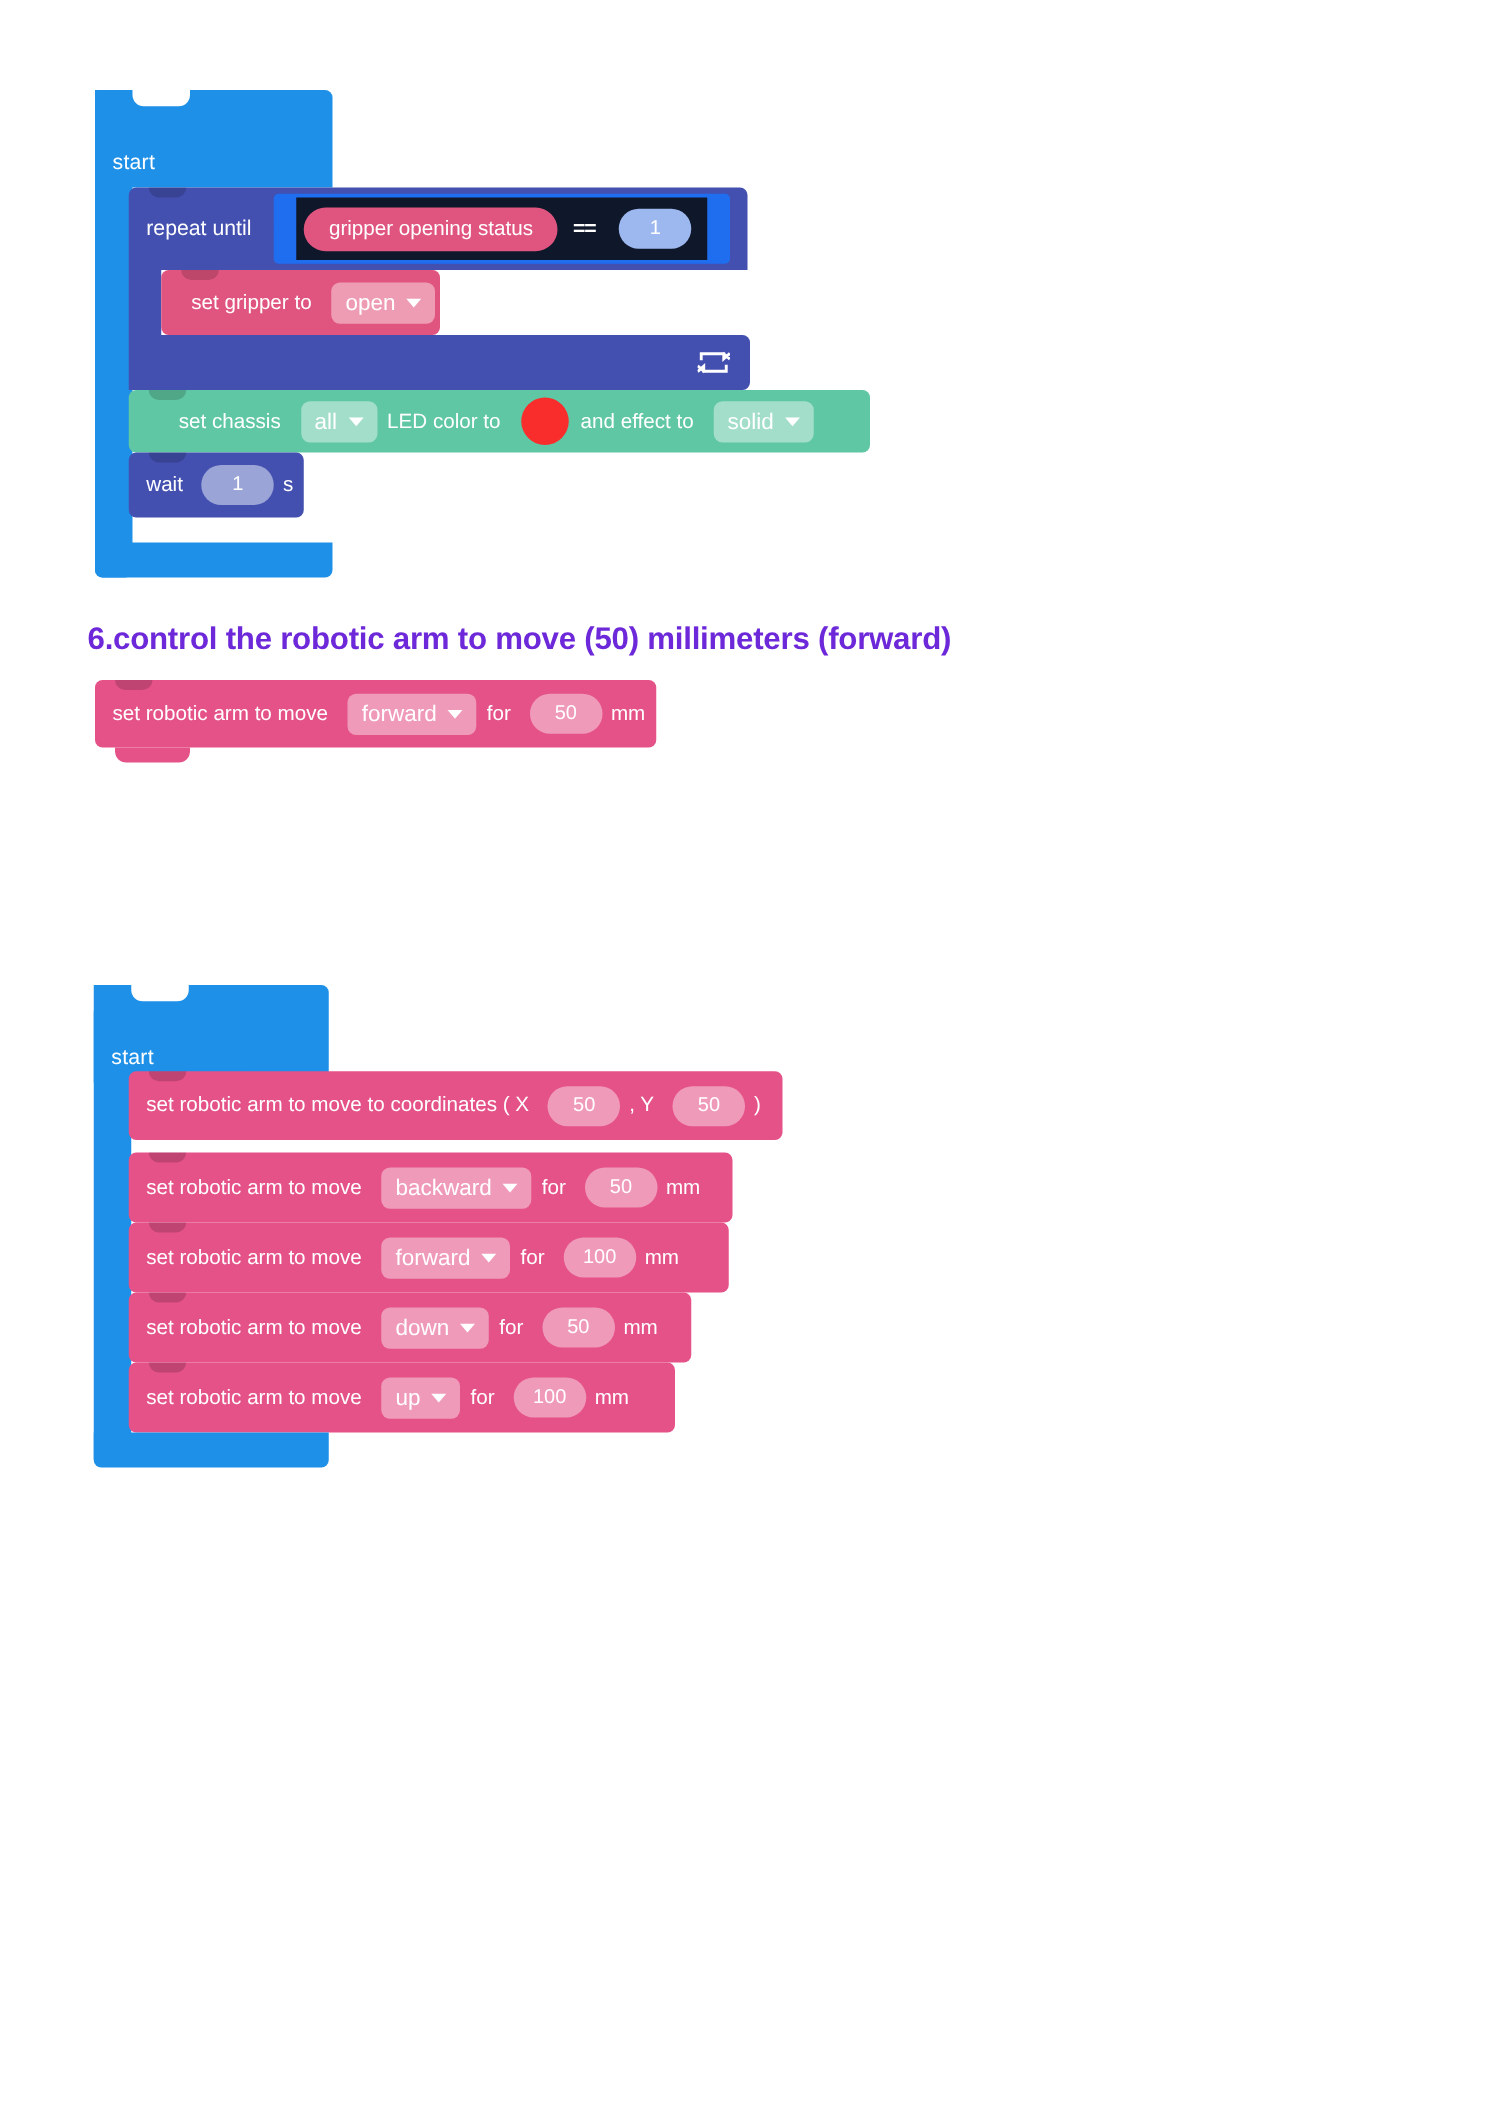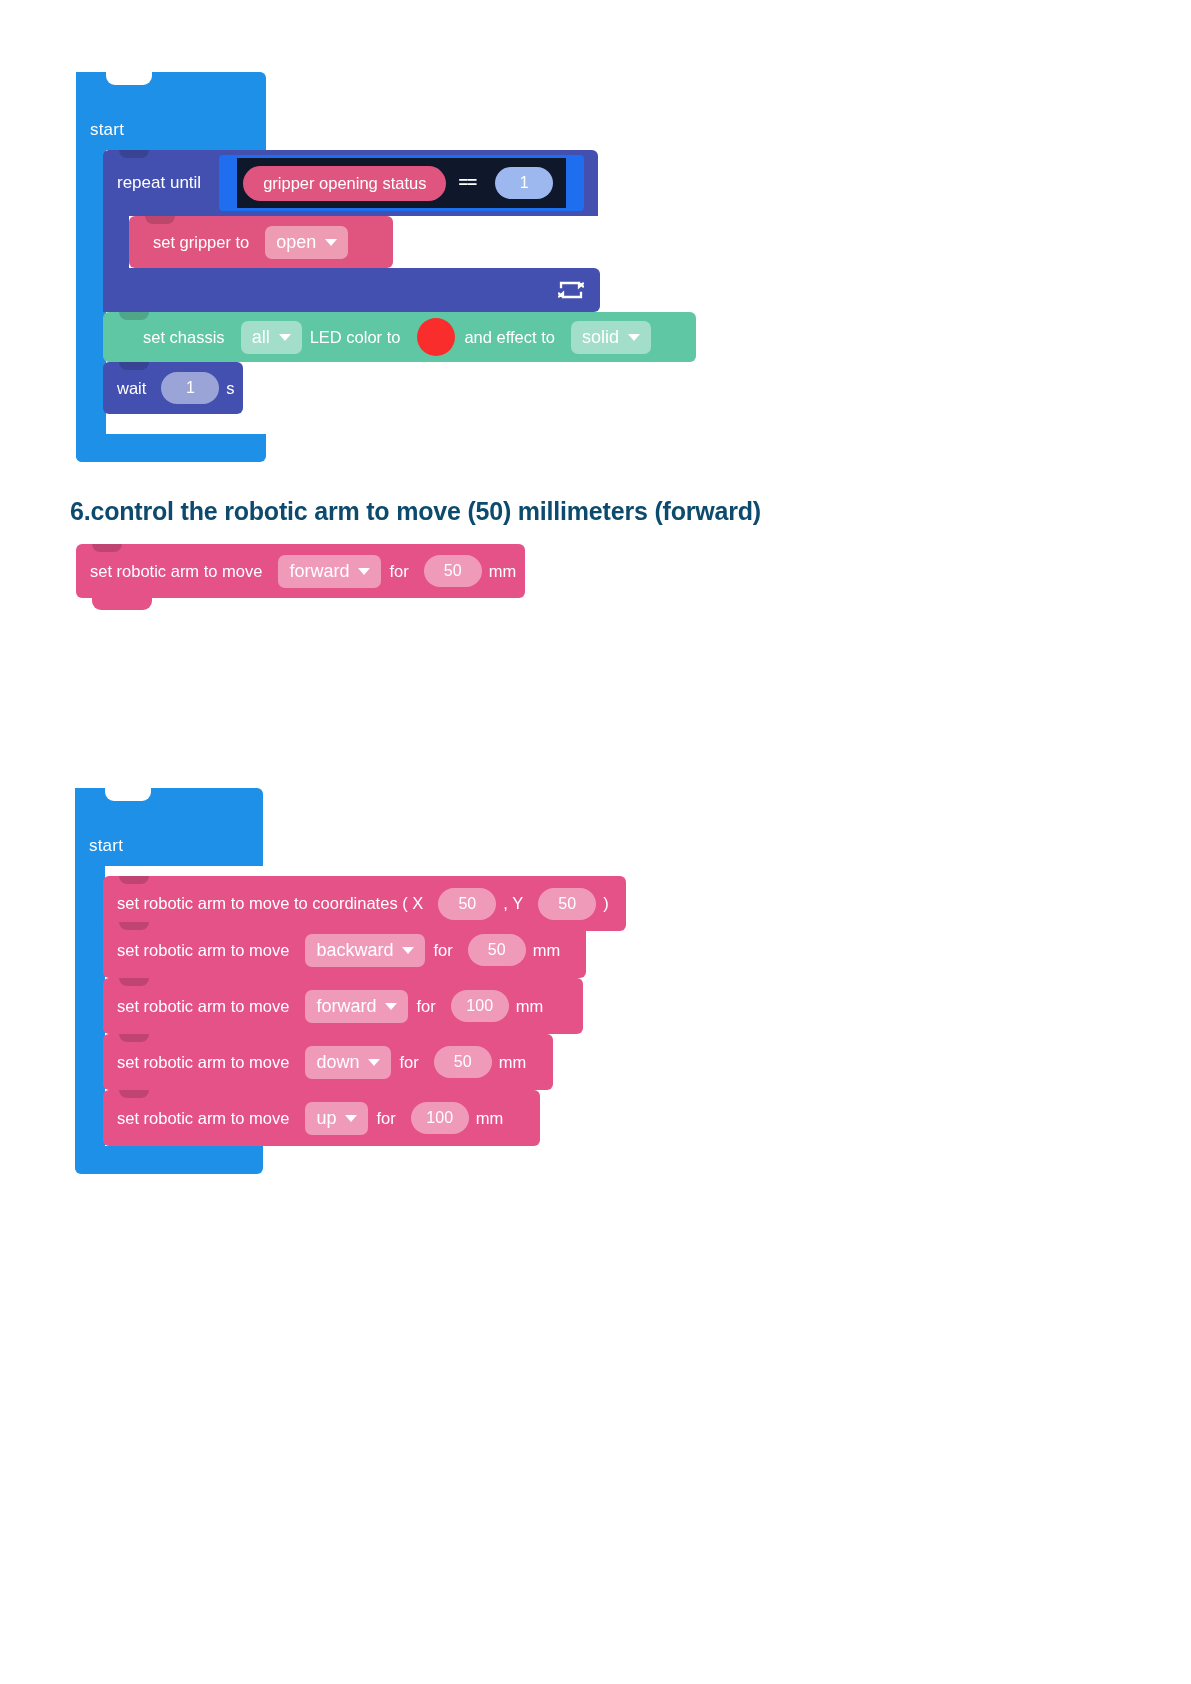--- a/index.html
+++ b/index.html
@@ -267,7 +267,7 @@
 
     <div style="display:flex; align-items:stretch;">
       <div class="cblk-arm"></div>
-      <div class="blk pink" style="width:264px;padding-left:24px;">
+      <div class="blk pink" style="width:223px;padding-left:24px;">
         <div class="top-notch"></div>
         <span class="lbl">set gripper to</span>
         <span class="dd">

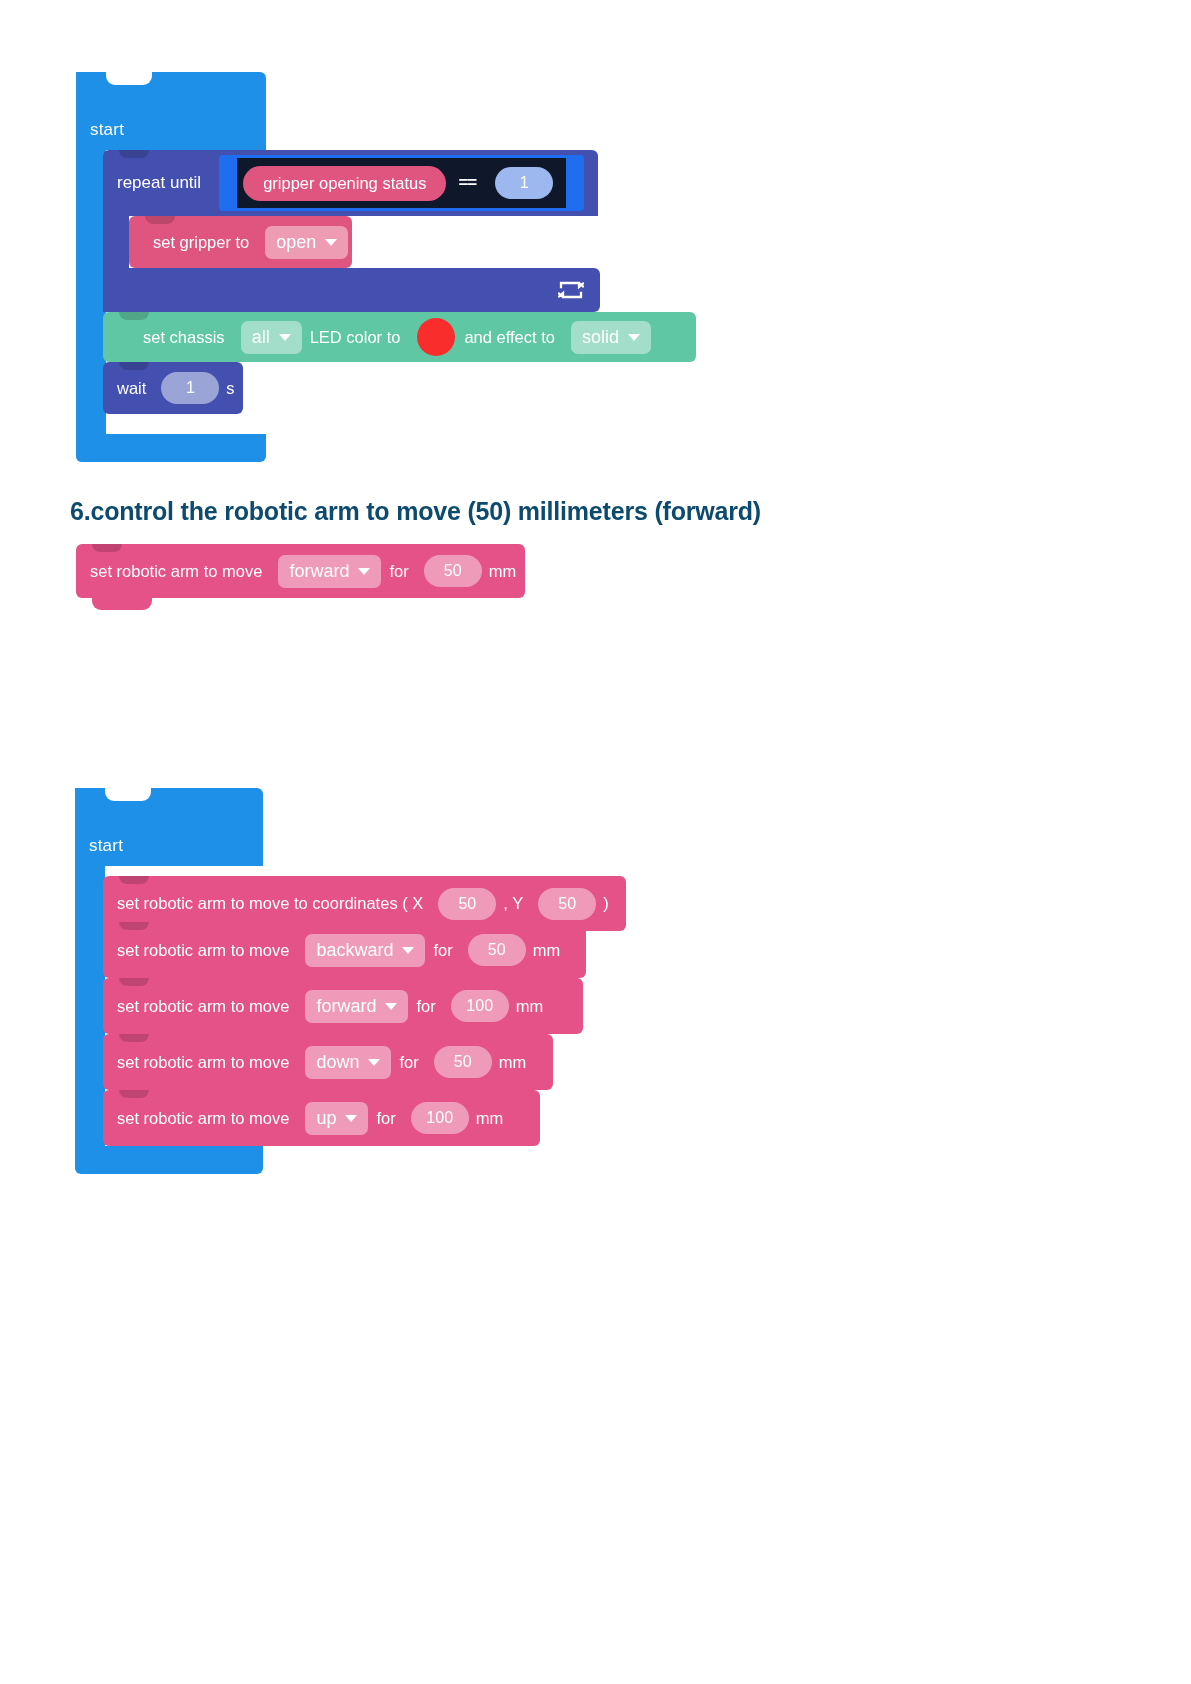--- a/index.html
+++ b/index.html
@@ -229,7 +229,7 @@
   
   .heading {
     position: absolute;
-    color: #0c4a6e;
+    color: #6d28d9;
     font-size: 25px;
     font-weight: bold;
     letter-spacing: -0.2px;

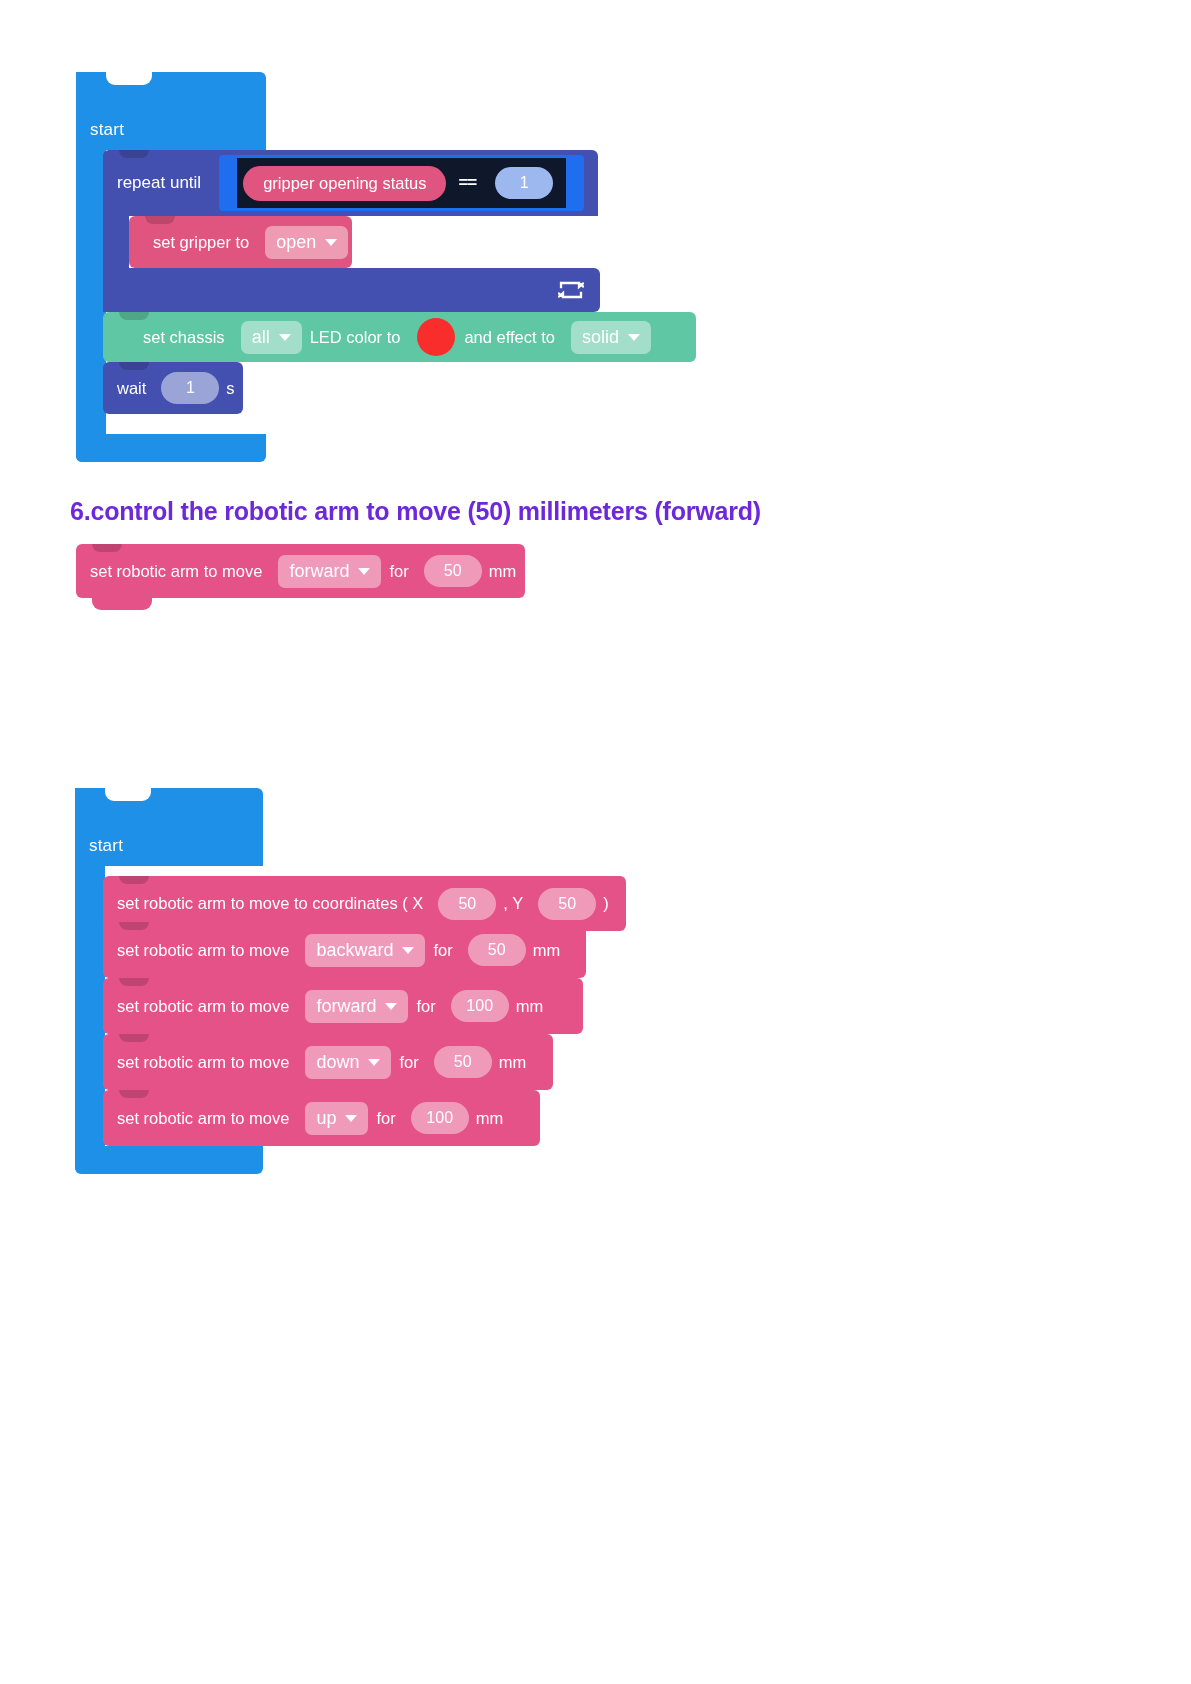--- a/index.html
+++ b/index.html
@@ -339,7 +339,7 @@
     </div>
   </div>
 
-  <div class="blk pink2" style="position:absolute; left:28px; top:88px; width:523px; height:55px;">
+  <div class="blk pink2" style="position:absolute; left:28px; top:69px; width:523px; height:55px;">
     <div class="top-notch"></div>
     <span class="lbl">set robotic arm to move to coordinates ( X</span>
     <span class="num">50</span>

